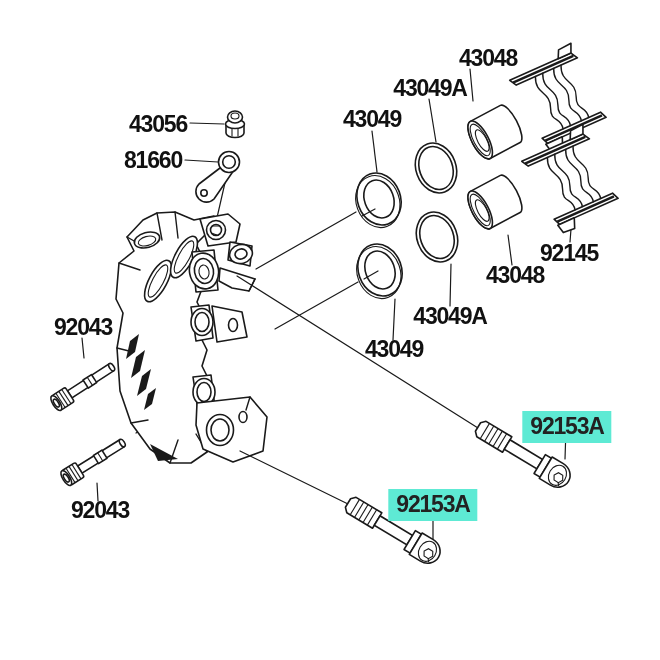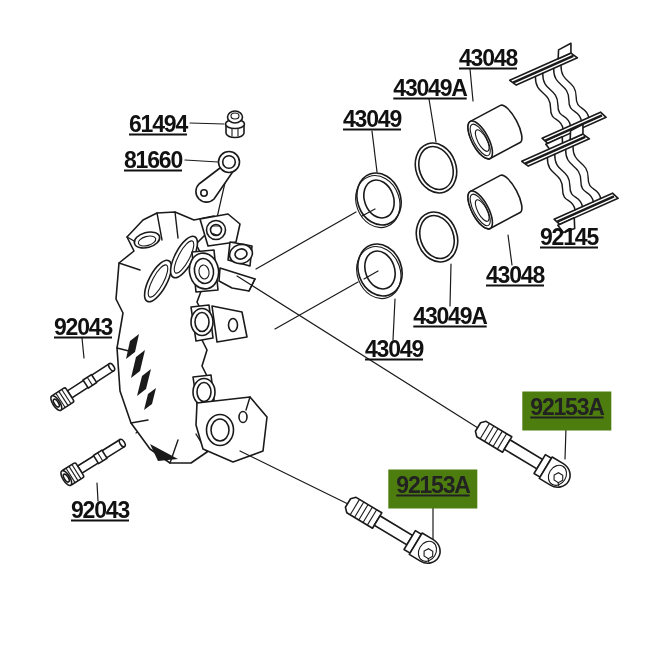--- a/index.html
+++ b/index.html
@@ -13,7 +13,7 @@
   .thin{fill:none;stroke:#1a1a1a;stroke-width:1.1;}
   .lbl{position:absolute;transform:translate(-50%,-50%);color:#111;
        font-weight:bold;font-size:23px;letter-spacing:-1.2px;white-space:nowrap;
-       line-height:1;cursor:pointer;text-decoration:underline;}
+       line-height:1;cursor:pointer;}
   .lbl.hl{background:#4d7c0f;color:#222;padding:4px 8px 12px 8px;}
 </style>
 </head>

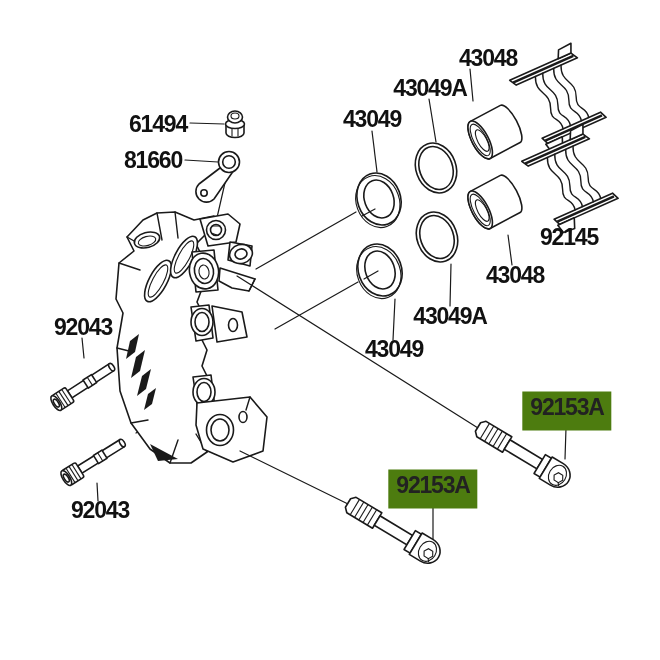--- a/index.html
+++ b/index.html
@@ -243,7 +243,7 @@
   </g>
 </svg>
 
-  <div class="lbl" style="left:158px;top:124px">61494</div>
+  <div class="lbl" style="left:158px;top:124px">43056</div>
   <div class="lbl" style="left:153px;top:160px">81660</div>
   <div class="lbl" style="left:372px;top:119px">43049</div>
   <div class="lbl" style="left:430px;top:88px">43049A</div>

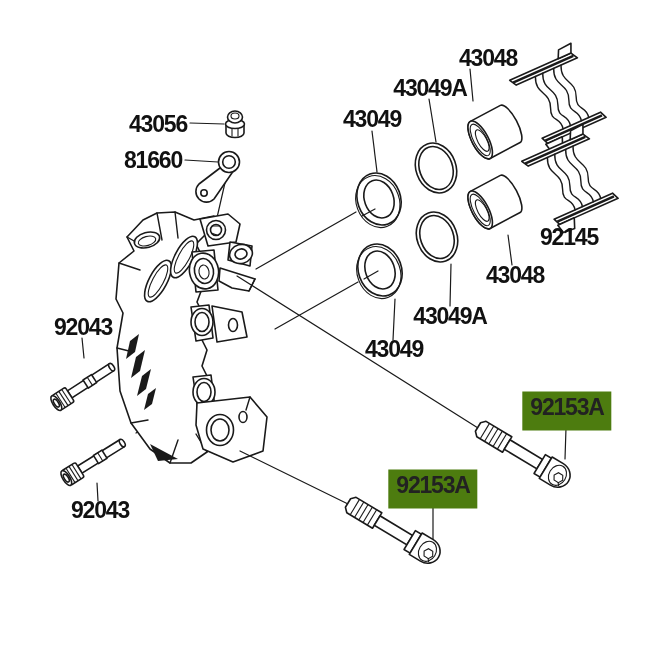--- a/index.html
+++ b/index.html
@@ -248,7 +248,7 @@
   <div class="lbl" style="left:372px;top:119px">43049</div>
   <div class="lbl" style="left:430px;top:88px">43049A</div>
   <div class="lbl" style="left:488px;top:58px">43048</div>
-  <div class="lbl" style="left:569px;top:237px">92145</div>
+  <div class="lbl" style="left:569px;top:253px">92145</div>
   <div class="lbl" style="left:515px;top:275px">43048</div>
   <div class="lbl" style="left:450px;top:316px">43049A</div>
   <div class="lbl" style="left:394px;top:349px">43049</div>

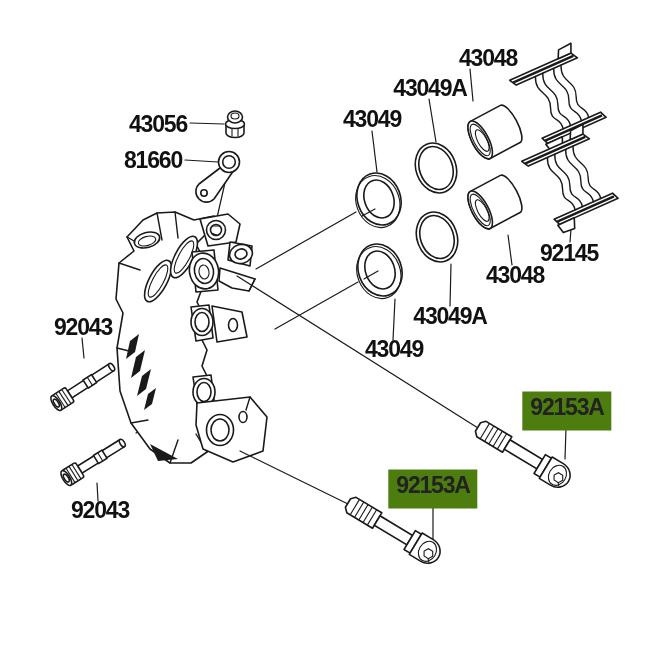--- a/index.html
+++ b/index.html
@@ -14,7 +14,7 @@
   .lbl{position:absolute;transform:translate(-50%,-50%);color:#111;
        font-weight:bold;font-size:23px;letter-spacing:-1.2px;white-space:nowrap;
        line-height:1;cursor:pointer;}
-  .lbl.hl{background:#4d7c0f;color:#222;padding:4px 8px 12px 8px;}
+  .lbl.hl{background:#5eead4;color:#222;padding:4px 8px 5px 8px;margin-top:16px;}
 </style>
 </head>
 <body>

